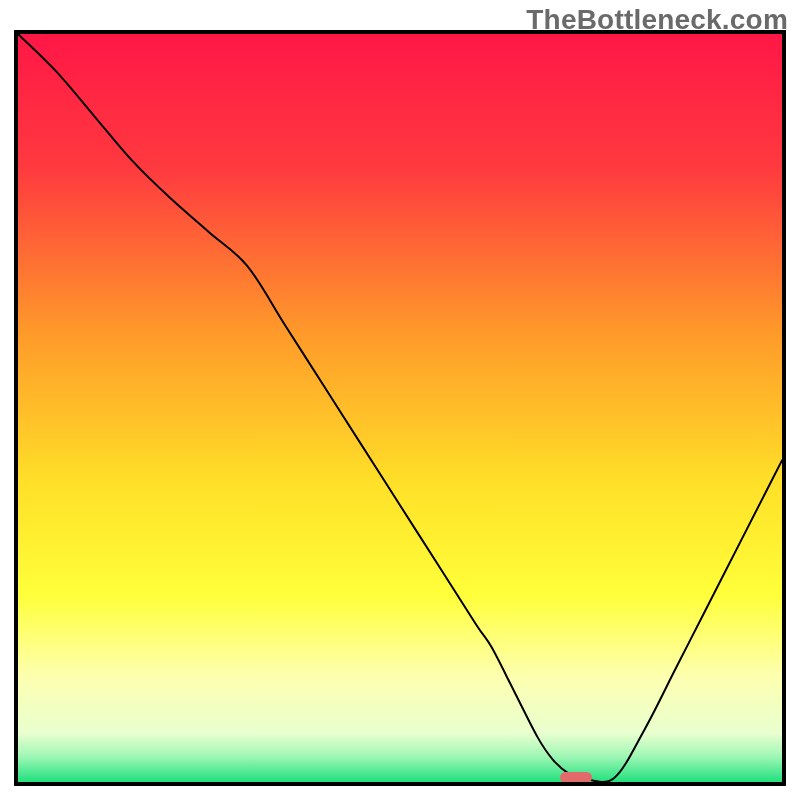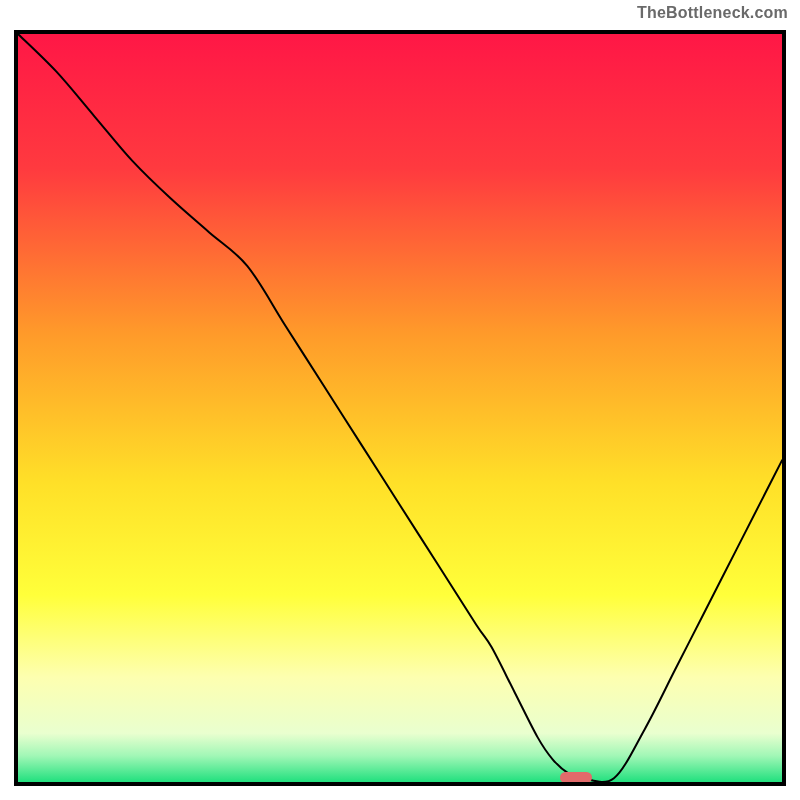--- a/index.html
+++ b/index.html
@@ -20,7 +20,7 @@
     position: absolute;
     top: 4px;
     right: 12px;
-    font-size: 16px;
+    font-size: 28px;
     font-weight: 600;
     color: #6a6a6a;
     letter-spacing: 0.2px;

